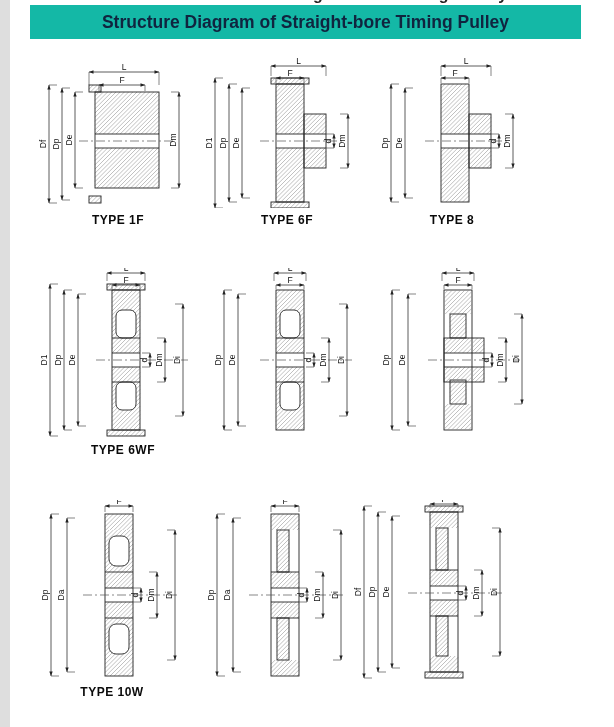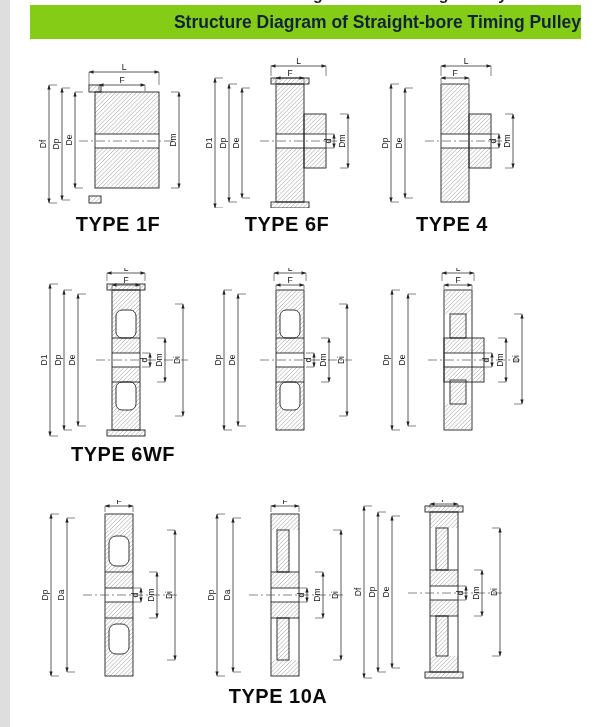--- a/index.html
+++ b/index.html
@@ -24,7 +24,7 @@
   <div id="top-clip">
     <span>of Straight-bore Timing Pulley</span>
   </div>
-  <div id="banner" style="background: #84cc16; color: rgb(16, 36, 63); text-align: right;">
+  <div id="banner" style="background: #14b8a6; color: rgb(16, 36, 63);">
     <span>Structure Diagram of Straight-bore Timing Pulley</span>
   </div>
   <div id="diagram-layer">

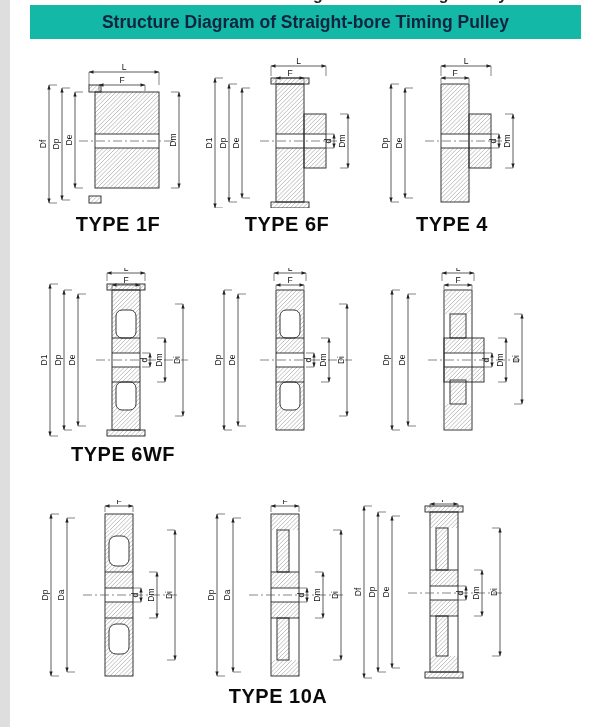--- a/index.html
+++ b/index.html
@@ -13,7 +13,7 @@
         text-align:center;font-weight:bold;font-size:17.5px;}
   .cell{position:absolute;width:170px;}
   .cell svg{display:block;}
-  .type-label{text-align:center;font-weight:bold;font-size:20px;color:#0a0a0a;margin-top:5px;
+  .type-label{text-align:center;font-weight:bold;font-size:12px;color:#0a0a0a;margin-top:5px;
         letter-spacing:.5px;}
 </style>
 </head>

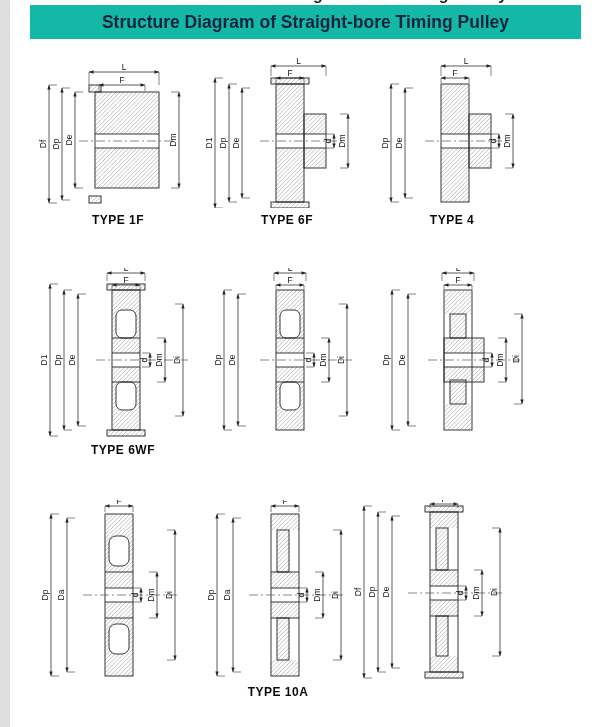--- a/index.html
+++ b/index.html
@@ -364,7 +364,7 @@
           <line x1="146" y1="110" x2="138" y2="110" stroke="#333" stroke-width="0.6"></line>
           <text x="143" y="83" font-size="8.5" fill="#111" text-anchor="middle" font-family="&quot;Liberation Sans&quot;,sans-serif" transform="rotate(-90 143 83)">Dm</text>
         </svg>
-        <div class="type-label">TYPE 4</div>
+        <div class="type-label">TYPE 8</div>
       </div>
       <div class="cell" style="left: 38px; top: 268px;">
         <svg width="170" height="170" viewBox="0 0 170 170">

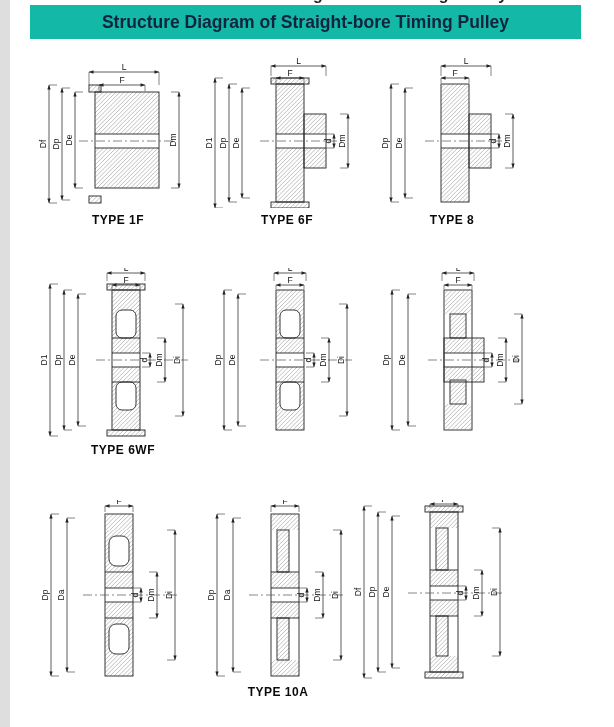--- a/index.html
+++ b/index.html
@@ -827,6 +827,7 @@
           <line x1="148" y1="160" x2="140" y2="160" stroke="#333" stroke-width="0.6"></line>
           <text x="145" y="95" font-size="8.5" fill="#111" text-anchor="middle" font-family="&quot;Liberation Sans&quot;,sans-serif" transform="rotate(-90 145 95)">Di</text>
         </svg>
+        <div class="type-label">TYPE 10W</div>
       </div>
       <div class="cell" style="left: 193px; top: 500px;">
         <svg width="170" height="180" viewBox="0 0 170 180">

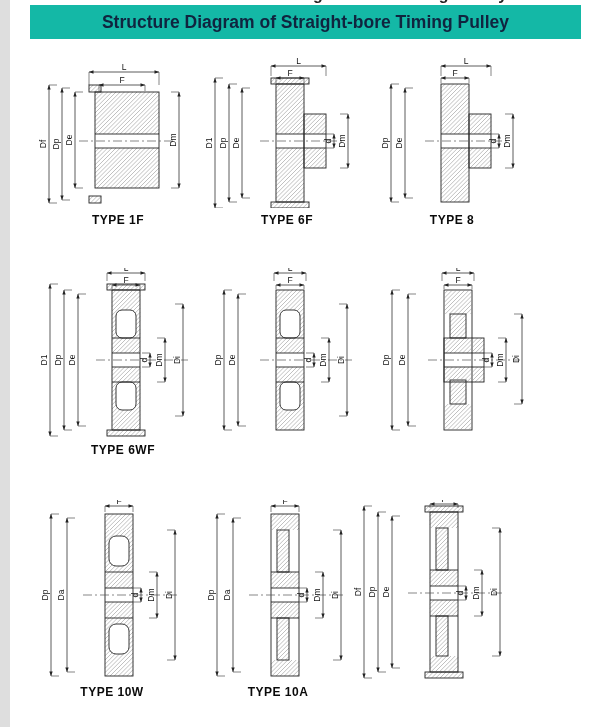--- a/index.html
+++ b/index.html
@@ -940,7 +940,6 @@
           <line x1="148" y1="160" x2="140" y2="160" stroke="#333" stroke-width="0.6"></line>
           <text x="145" y="95" font-size="8.5" fill="#111" text-anchor="middle" font-family="&quot;Liberation Sans&quot;,sans-serif" transform="rotate(-90 145 95)">Di</text>
         </svg>
-        <div class="type-label">TYPE 10A</div>
       </div>
       <div class="cell" style="left: 352px; top: 500px;">
         <svg width="170" height="180" viewBox="0 0 170 180">

